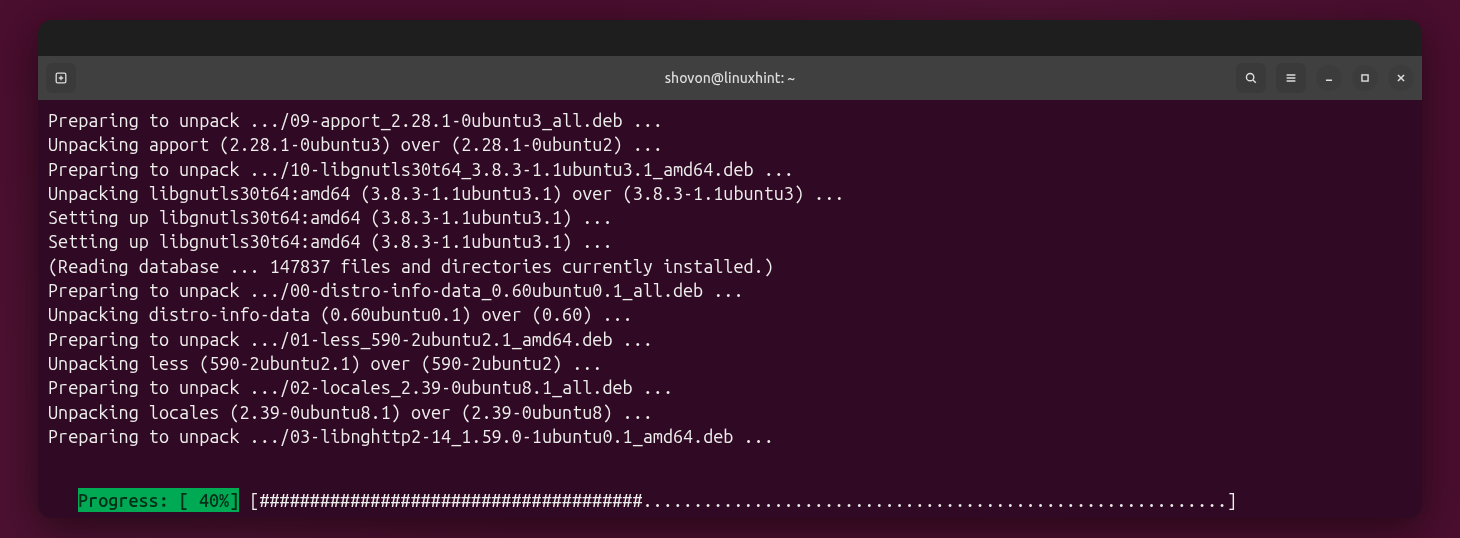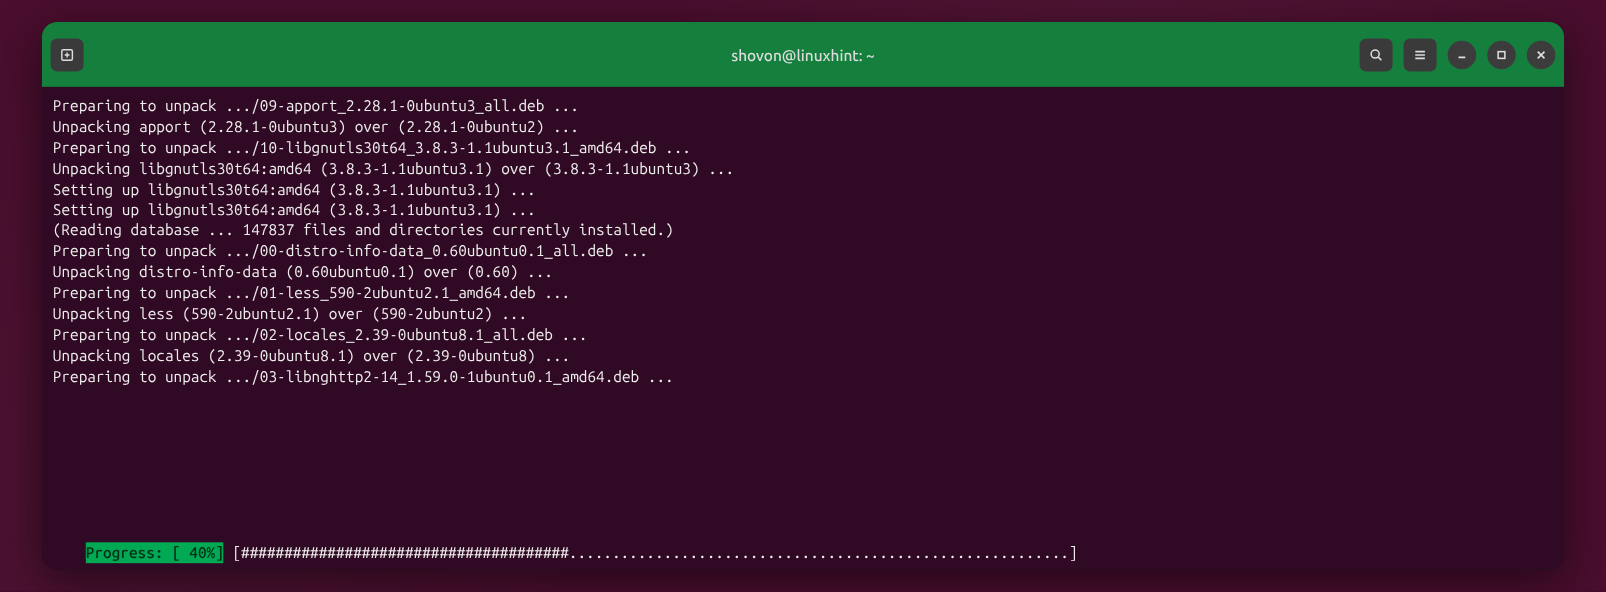--- a/index.html
+++ b/index.html
@@ -27,12 +27,13 @@
     flex-direction: column;
   }
   .titlebar {
-    height: 59px;
-    background: #15803d;
+    height: 44px;
+    background: #404040;
     display: flex;
     align-items: center;
     padding: 0 8px;
     flex-shrink: 0;
+    margin-top: 36px;
   }
   .titlebar-left {
     display: flex;

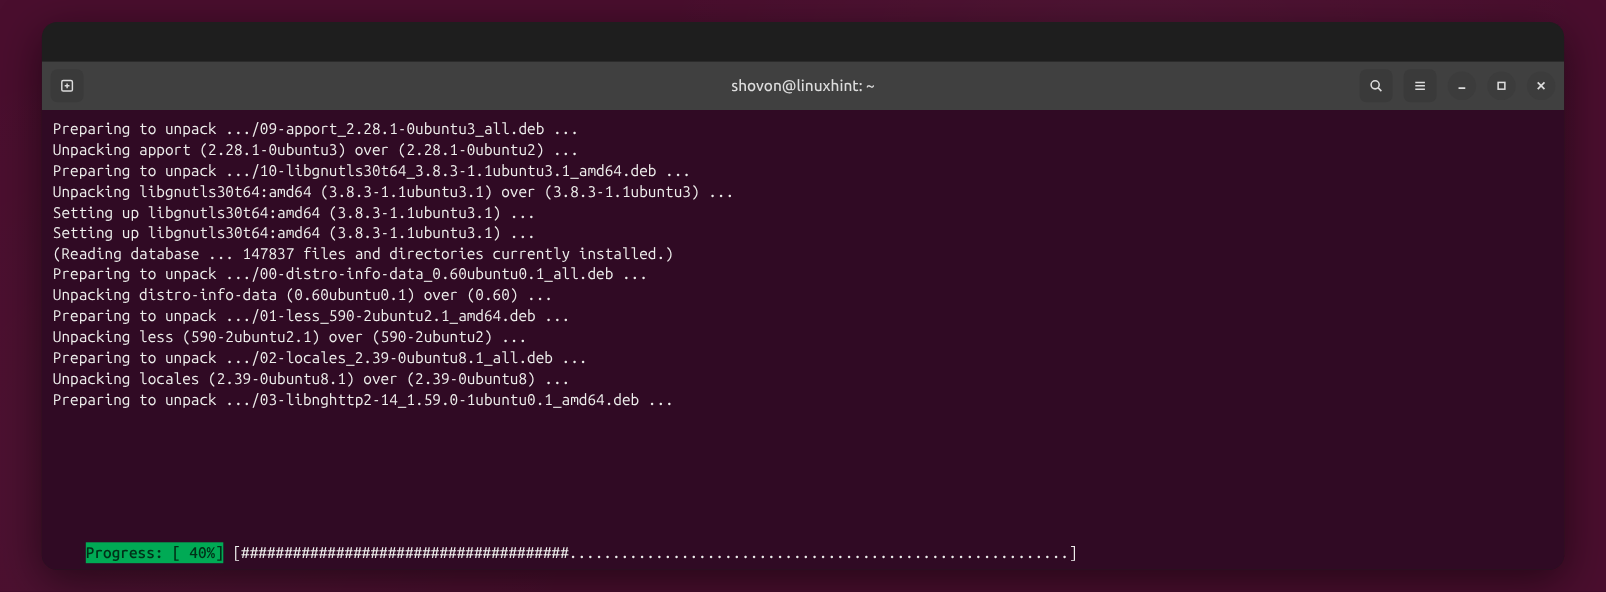--- a/index.html
+++ b/index.html
@@ -79,7 +79,7 @@
     background: #300a24;
     padding: 8px 10px 6px 10px;
     color: #eeeeec;
-    font-size: 14px;
+    font-size: 18px;
     line-height: 1.35;
     white-space: pre;
     overflow: hidden;

